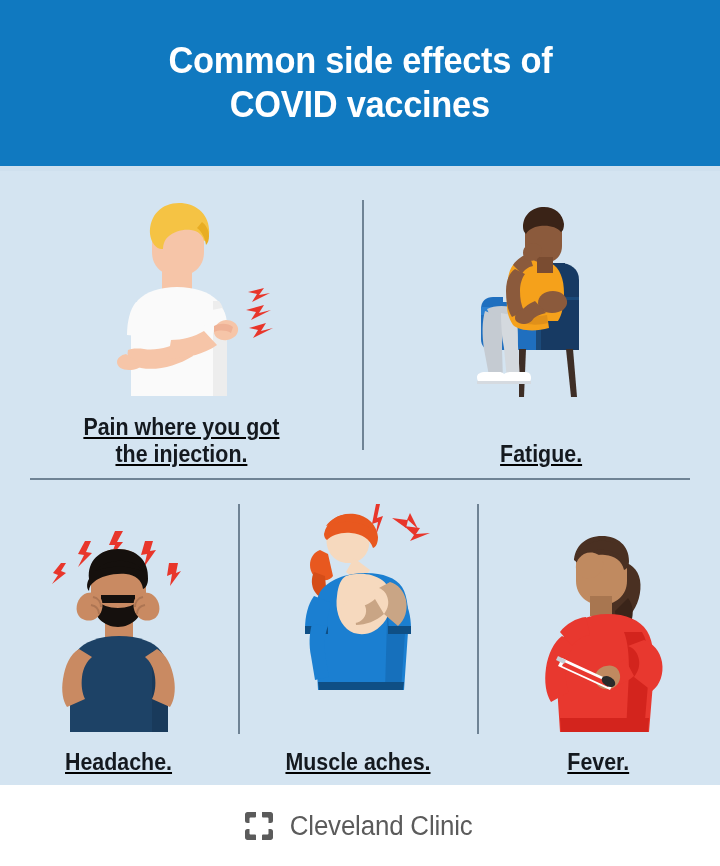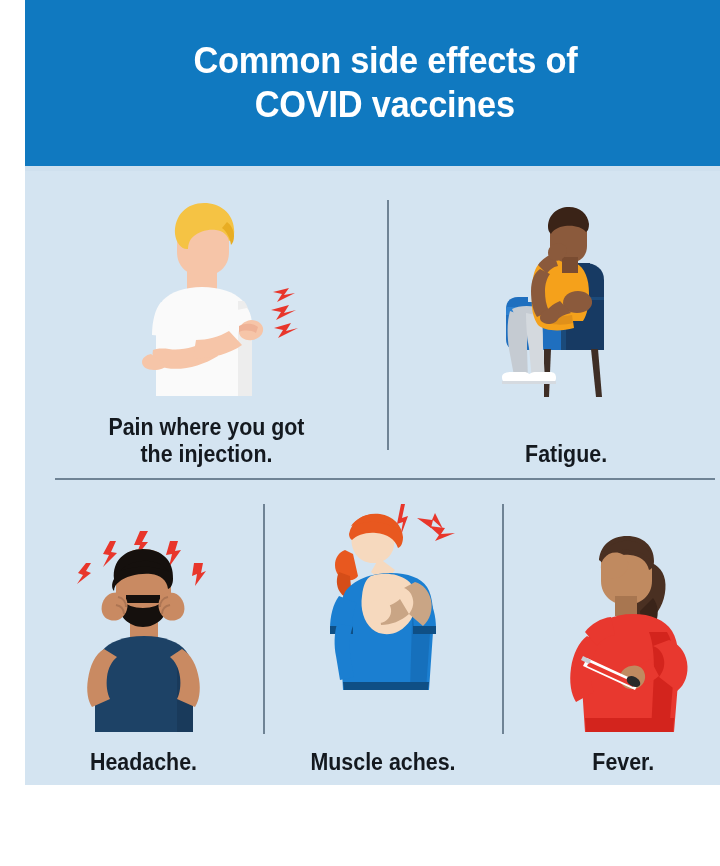--- a/index.html
+++ b/index.html
@@ -17,7 +17,6 @@
     width: 584px;
     height: 866px;
     background: #ffffff;
-    margin-left: 25px;
   }
 
   

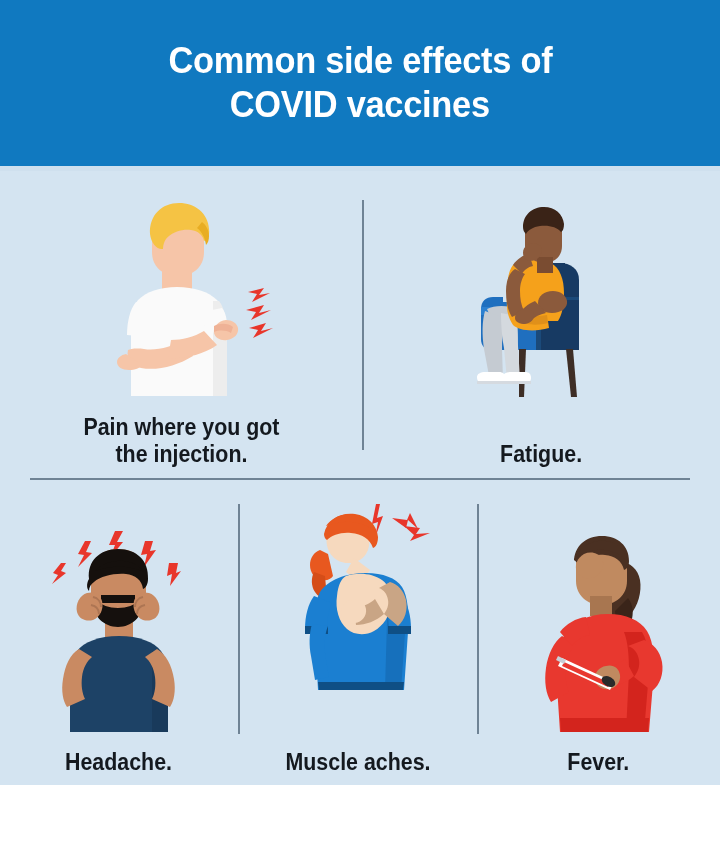--- a/index.html
+++ b/index.html
@@ -80,7 +80,7 @@
   .divider-v.r2b   { left: 477px; top: 338px; height: 230px; }
 
   
-  .row { position: absolute; display: flex; }
+  .row { position: absolute; display: flex; text-decoration: underline; }
   .row-1 { left: 0; top: 12px;  width: 720px; height: 290px; }
   .row-2 { left: 0; top: 330px; width: 720px; height: 280px; }
 

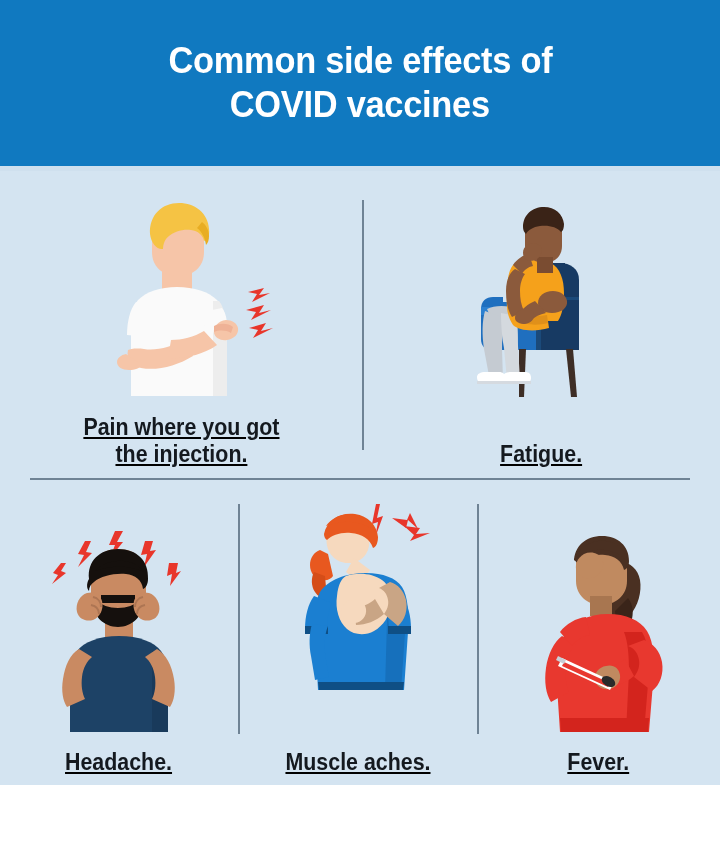--- a/index.html
+++ b/index.html
@@ -389,6 +389,15 @@
     </div>
   </div>
 
+  <div class="footer">
+    <svg class="logo-mark" width="32" height="32" viewBox="0 0 32 32">
+      <path d="M2 4.5C2 3.1 3.1 2 4.5 2H13v4.5a1 1 0 0 1-1 1H7.5a1 1 0 0 0-1 1V13H4.5A2.5 2.5 0 0 1 2 10.5z" fill="#5B5B5B"></path>
+      <path d="M30 4.5C30 3.1 28.9 2 27.5 2H19v4.5a1 1 0 0 0 1 1h4.5a1 1 0 0 1 1 1V13h2A2.5 2.5 0 0 0 30 10.5z" fill="#5B5B5B"></path>
+      <path d="M2 27.5C2 28.9 3.1 30 4.5 30H13v-4.5a1 1 0 0 0-1-1H7.5a1 1 0 0 1-1-1V19H4.5A2.5 2.5 0 0 0 2 21.5z" fill="#5B5B5B"></path>
+      <path d="M30 27.5c0 1.4-1.1 2.5-2.5 2.5H19v-4.5a1 1 0 0 1 1-1h4.5a1 1 0 0 0 1-1V19h2a2.5 2.5 0 0 1 2.5 2.5z" fill="#5B5B5B"></path>
+    </svg>
+    <div class="logo-text">Cleveland Clinic</div>
+  </div>
 
 </div>
 

